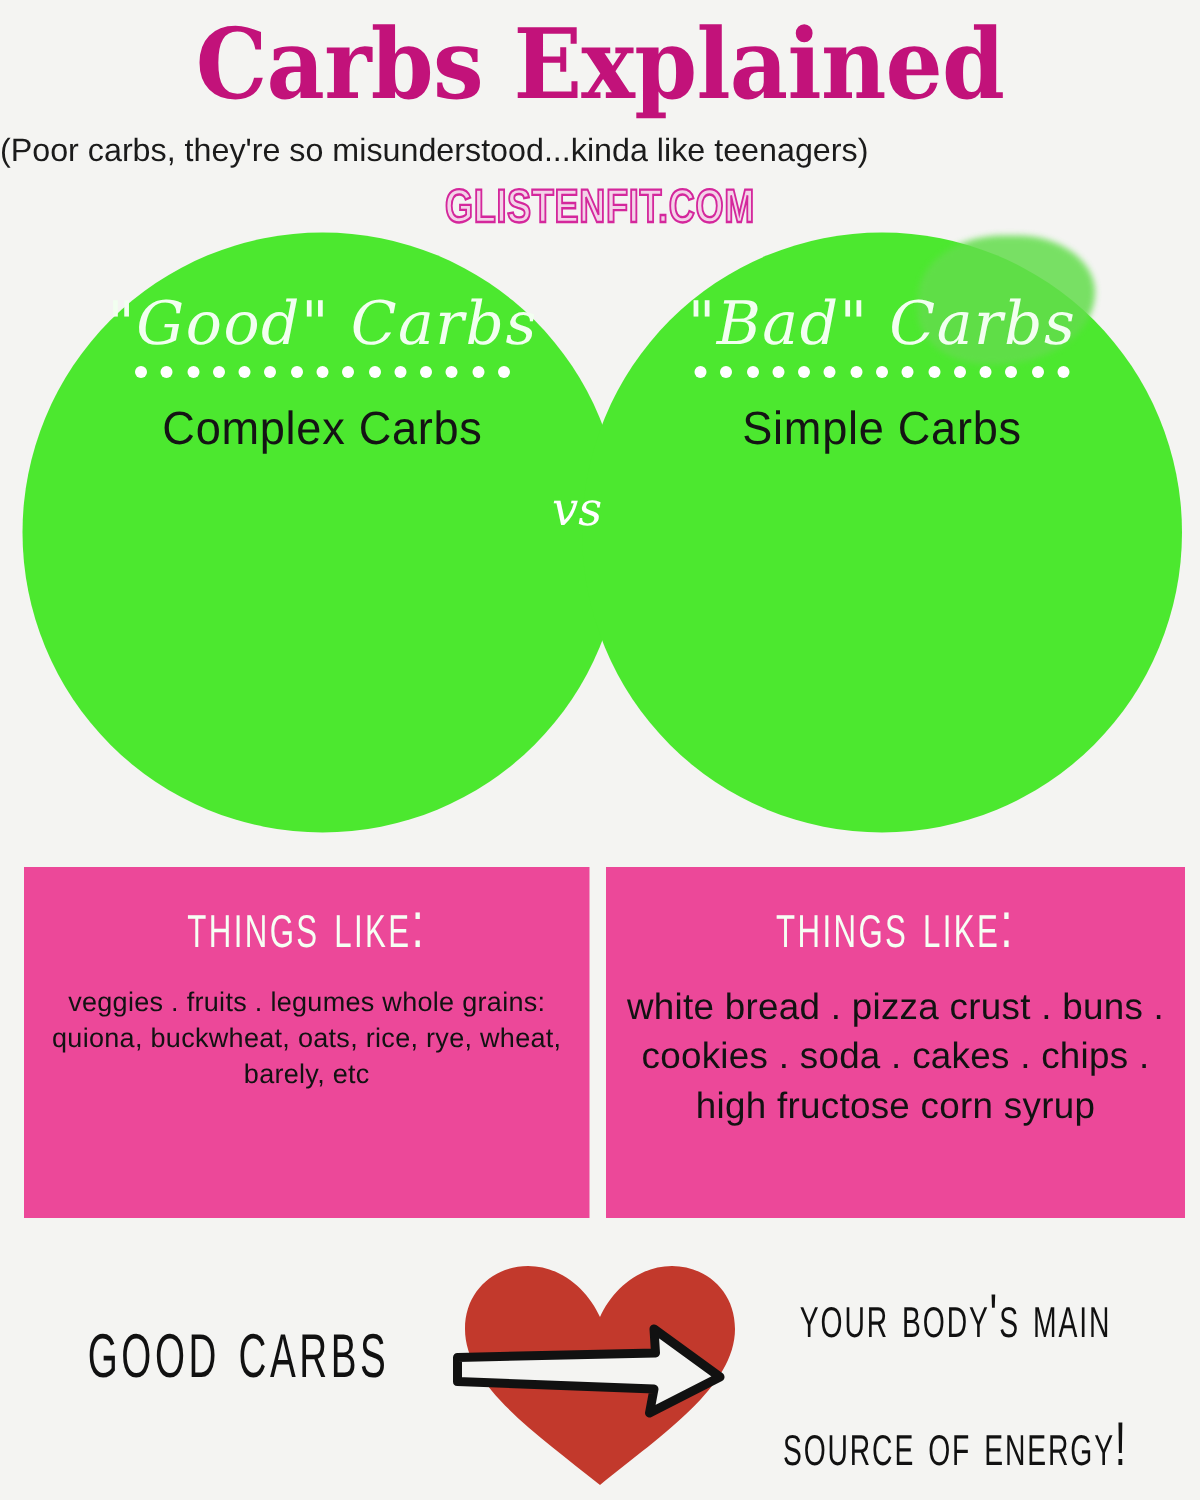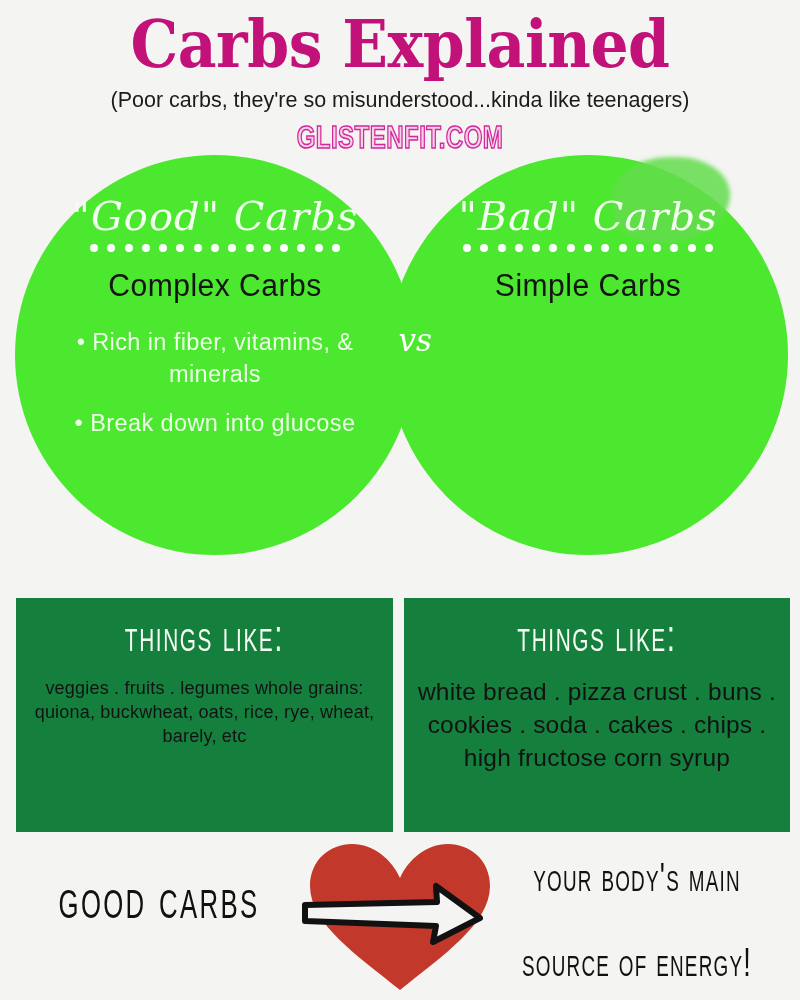--- a/index.html
+++ b/index.html
@@ -42,7 +42,6 @@
   .subtitle {
     position: absolute;
     top: 88px; left: 0; width: 800px;
-    text-align: center;
     font-family: "Liberation Sans", sans-serif;
     font-size: 21.5px;
     color: #1b1b1b;

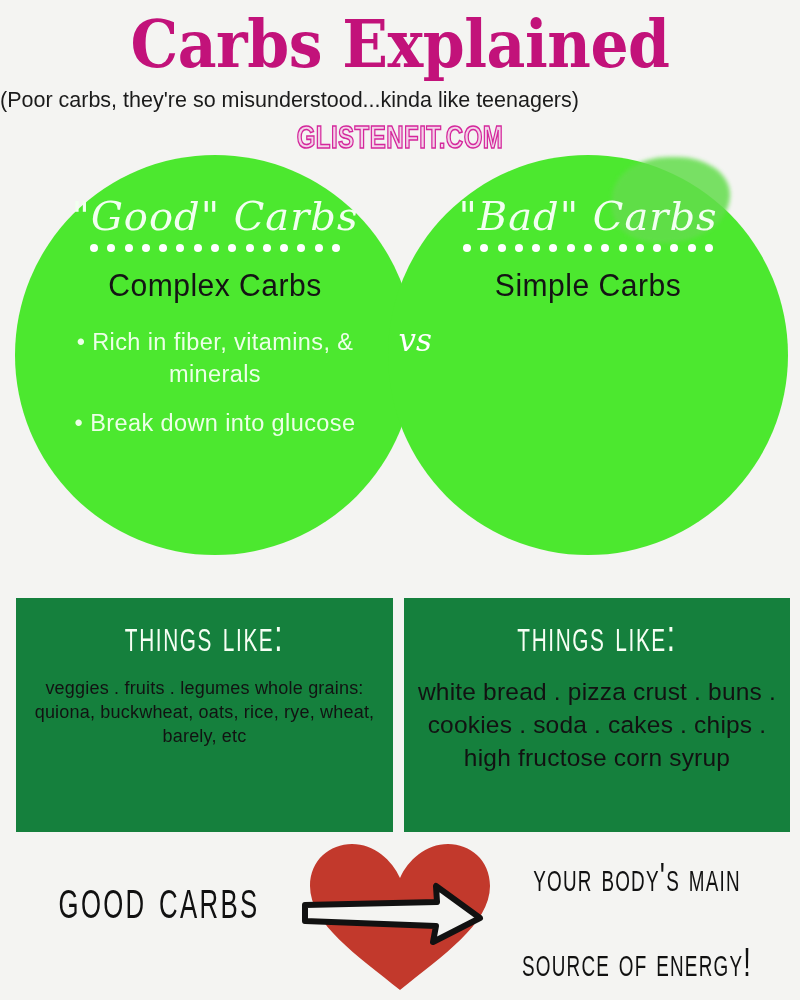--- a/index.html
+++ b/index.html
@@ -266,10 +266,6 @@
           <i></i>
       </div>
       <div class="carb-subtitle">Complex Carbs</div>
-      <div class="carb-bullets">
-        <div class="bullet">• Rich in fiber, vitamins, &amp; minerals</div>
-        <div class="bullet">• Break down into glucose</div>
-      </div>
     </div>
 
     <div class="circle-content cc-right">

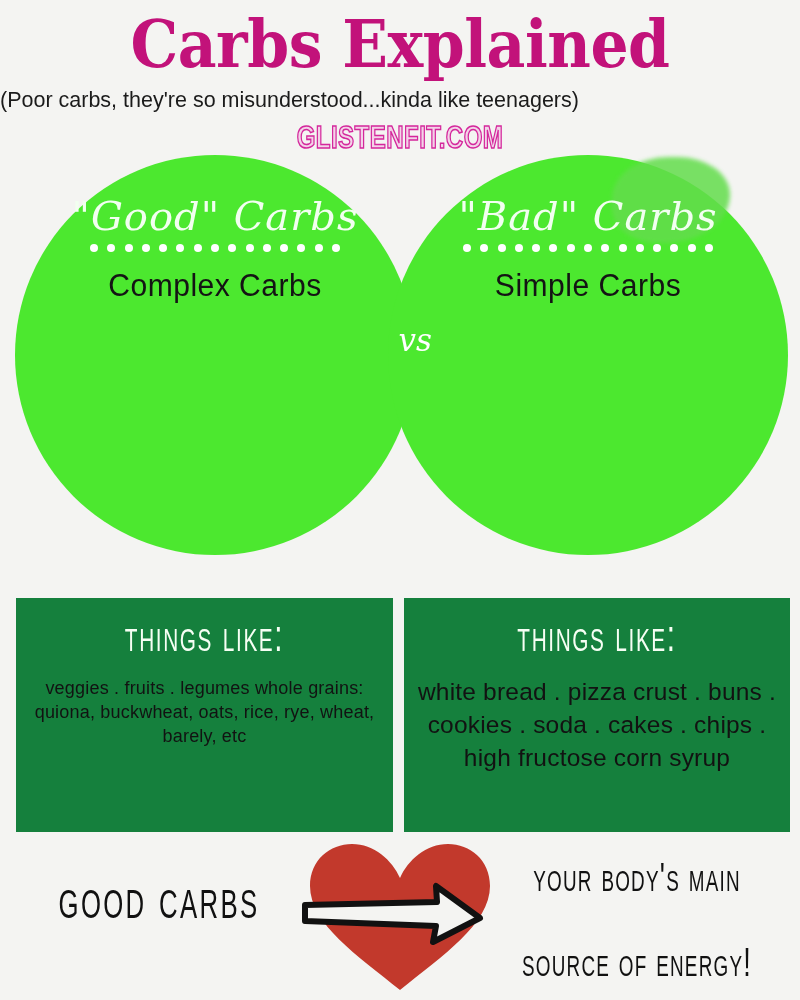--- a/index.html
+++ b/index.html
@@ -143,7 +143,7 @@
     position: absolute;
     left: 368px; top: 167px;
     width: 64px;
-    text-align: right;
+    text-align: left;
     font-family: "DejaVu Serif", serif;
     font-style: italic;
     font-size: 31px;

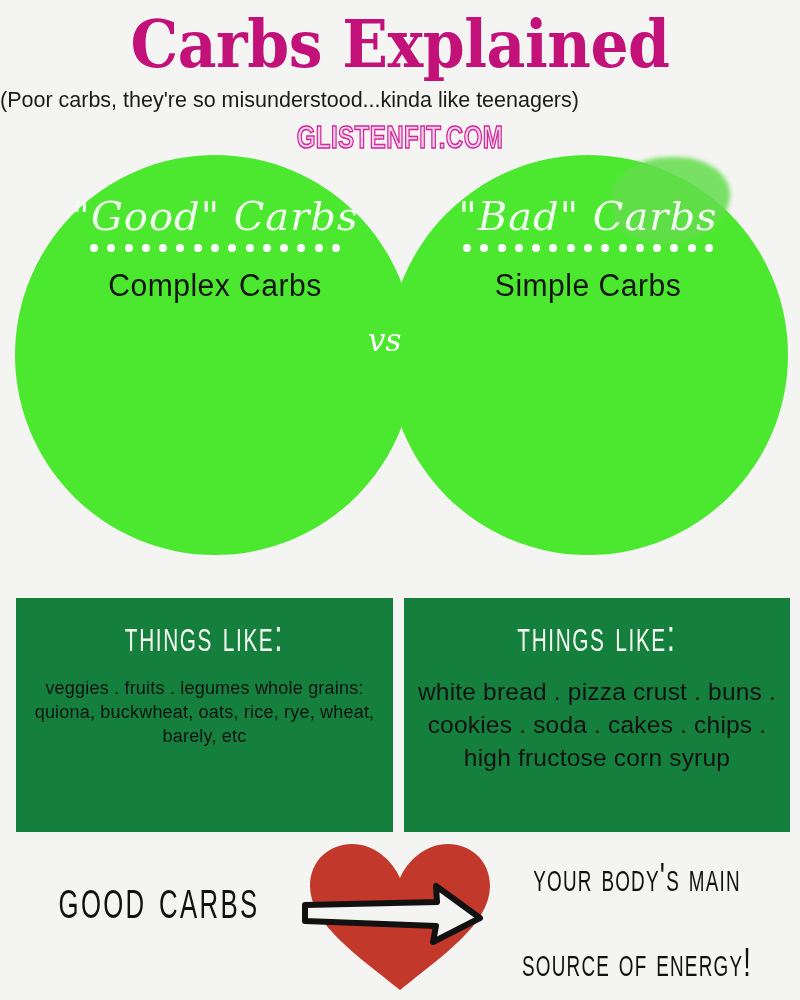--- a/index.html
+++ b/index.html
@@ -158,10 +158,9 @@
     position: absolute;
     top: 0;
     height: 234px;
-    background: #15803d;
+    background: #ec4899;
     text-align: center;
     overflow: hidden;
-    margin-top: 20px;
   }
   .panel-left  { left: 16px;  width: 377px; }
   .panel-right { left: 404px; width: 386px; }

